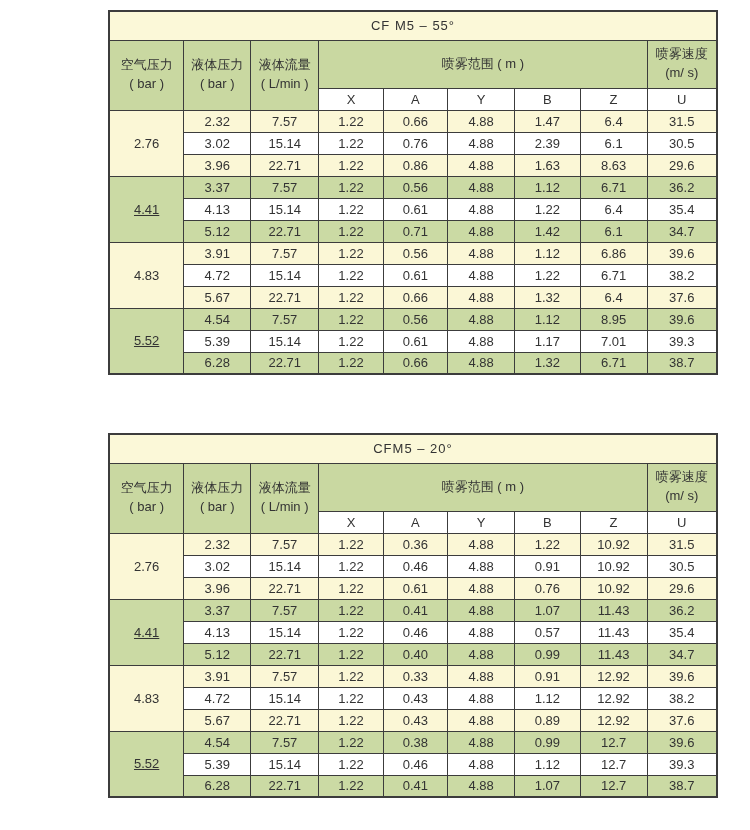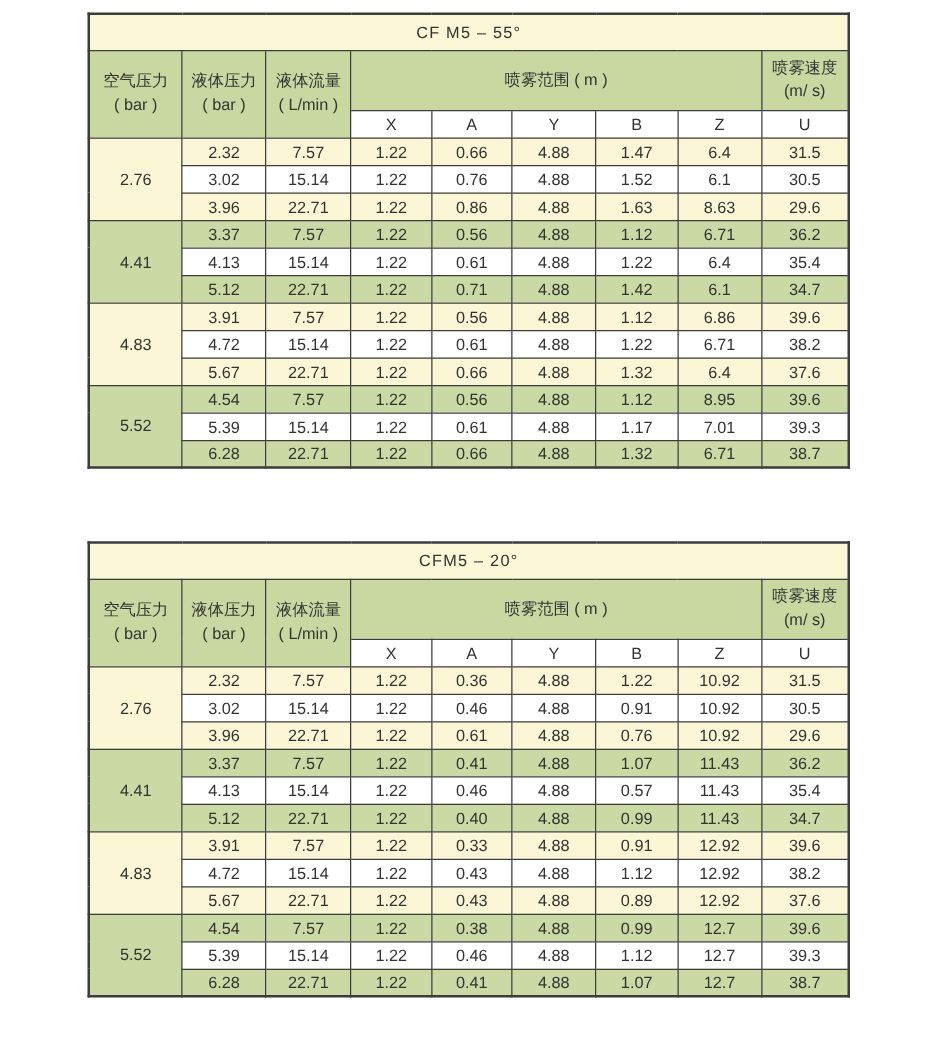--- a/index.html
+++ b/index.html
@@ -19,7 +19,7 @@
     color:var(--text);
     width:750px;height:830px;overflow:hidden;
   }
-  .page{padding:10px 70px 0 70px;}
+  .page{padding:10px 70px 0 108px;}
   table.spec-table{
     width:610px;
     border-collapse:collapse;

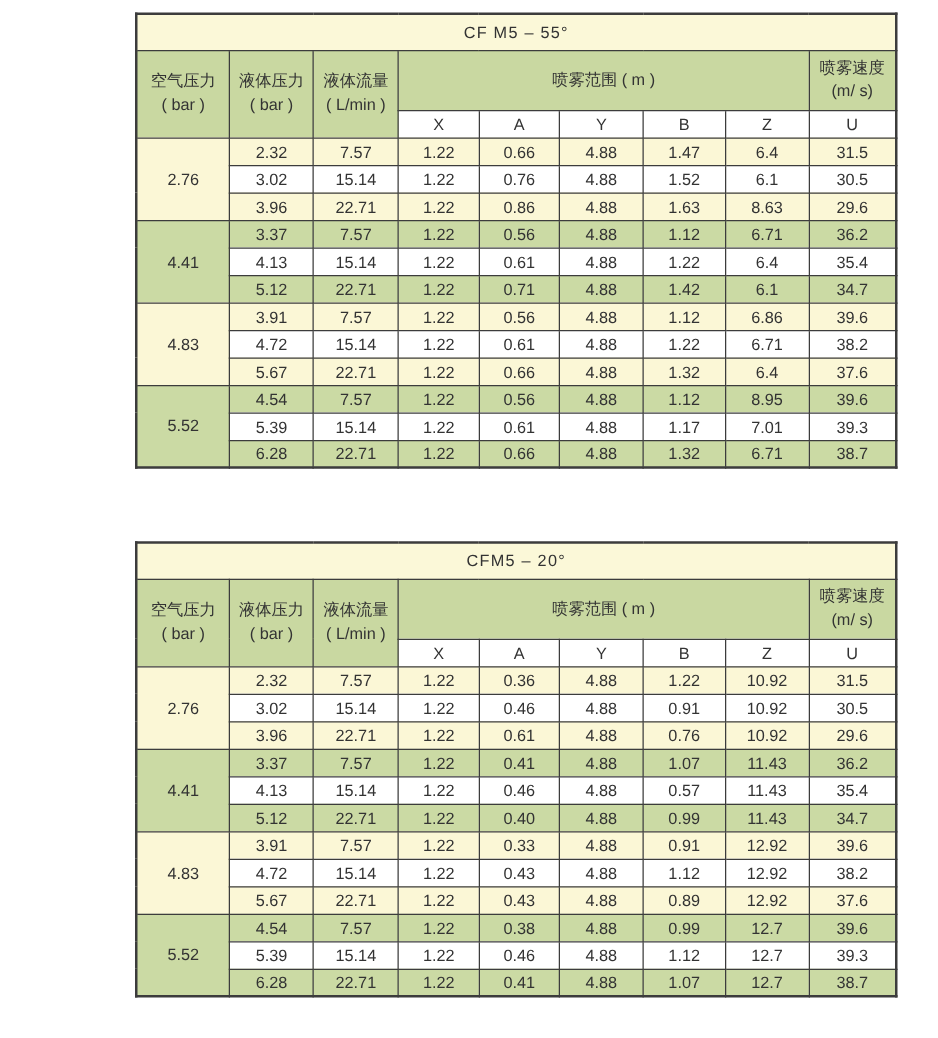--- a/index.html
+++ b/index.html
@@ -140,7 +140,7 @@
           <td>1.22</td>
           <td>0.76</td>
           <td>4.88</td>
-          <td>1.52</td>
+          <td>2.39</td>
           <td>6.1</td>
           <td>30.5</td>
         </tr>

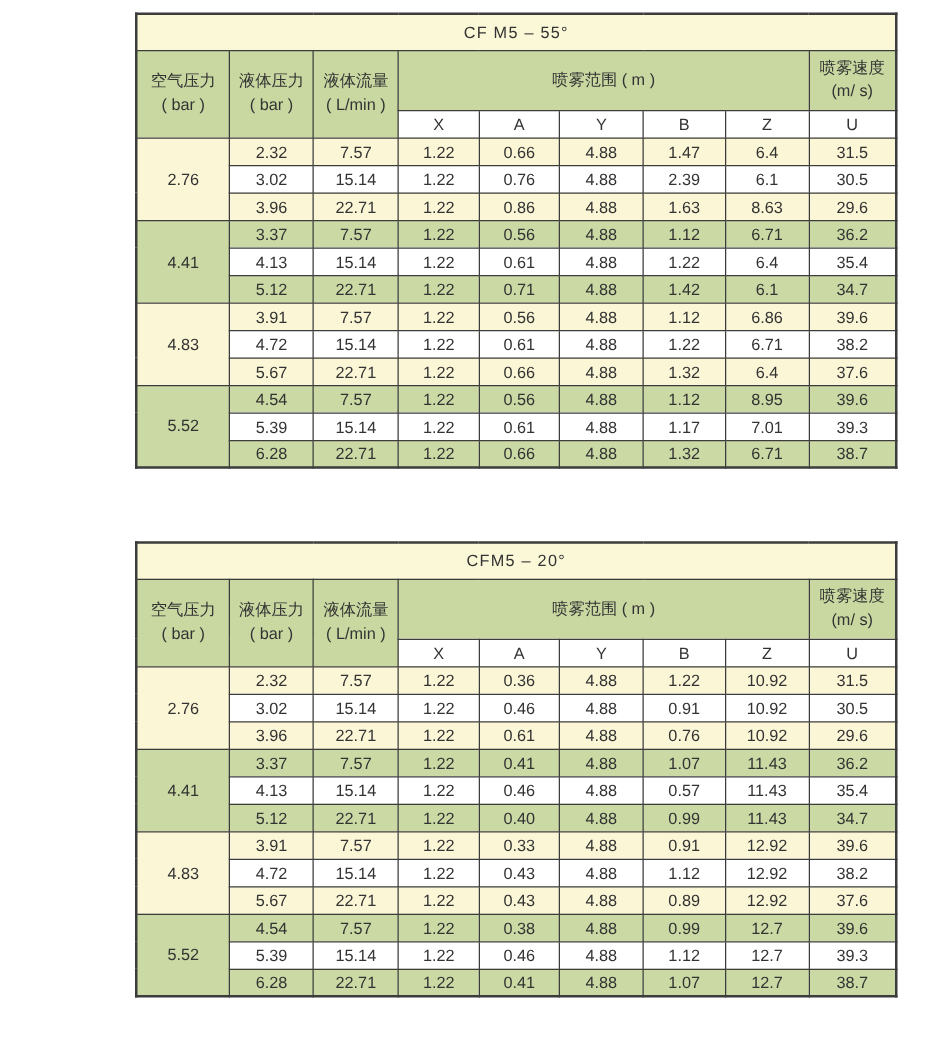--- a/index.html
+++ b/index.html
@@ -56,7 +56,7 @@
   tbody tr.row-green td{background:var(--row-green);}
   tbody tr.row-white td{background:var(--row-white);}
   tbody td.cell-yellow{background:var(--row-yellow) !important;margin-left:20px;}
-  tbody td.cell-green{background:var(--row-green) !important;}
+  tbody td.cell-green{background:var(--row-green) !important;text-decoration:underline;}
   col.c-air{width:12.3%;}
   col.c-liq{width:11%;}
   col.c-flow{width:11.2%;}

